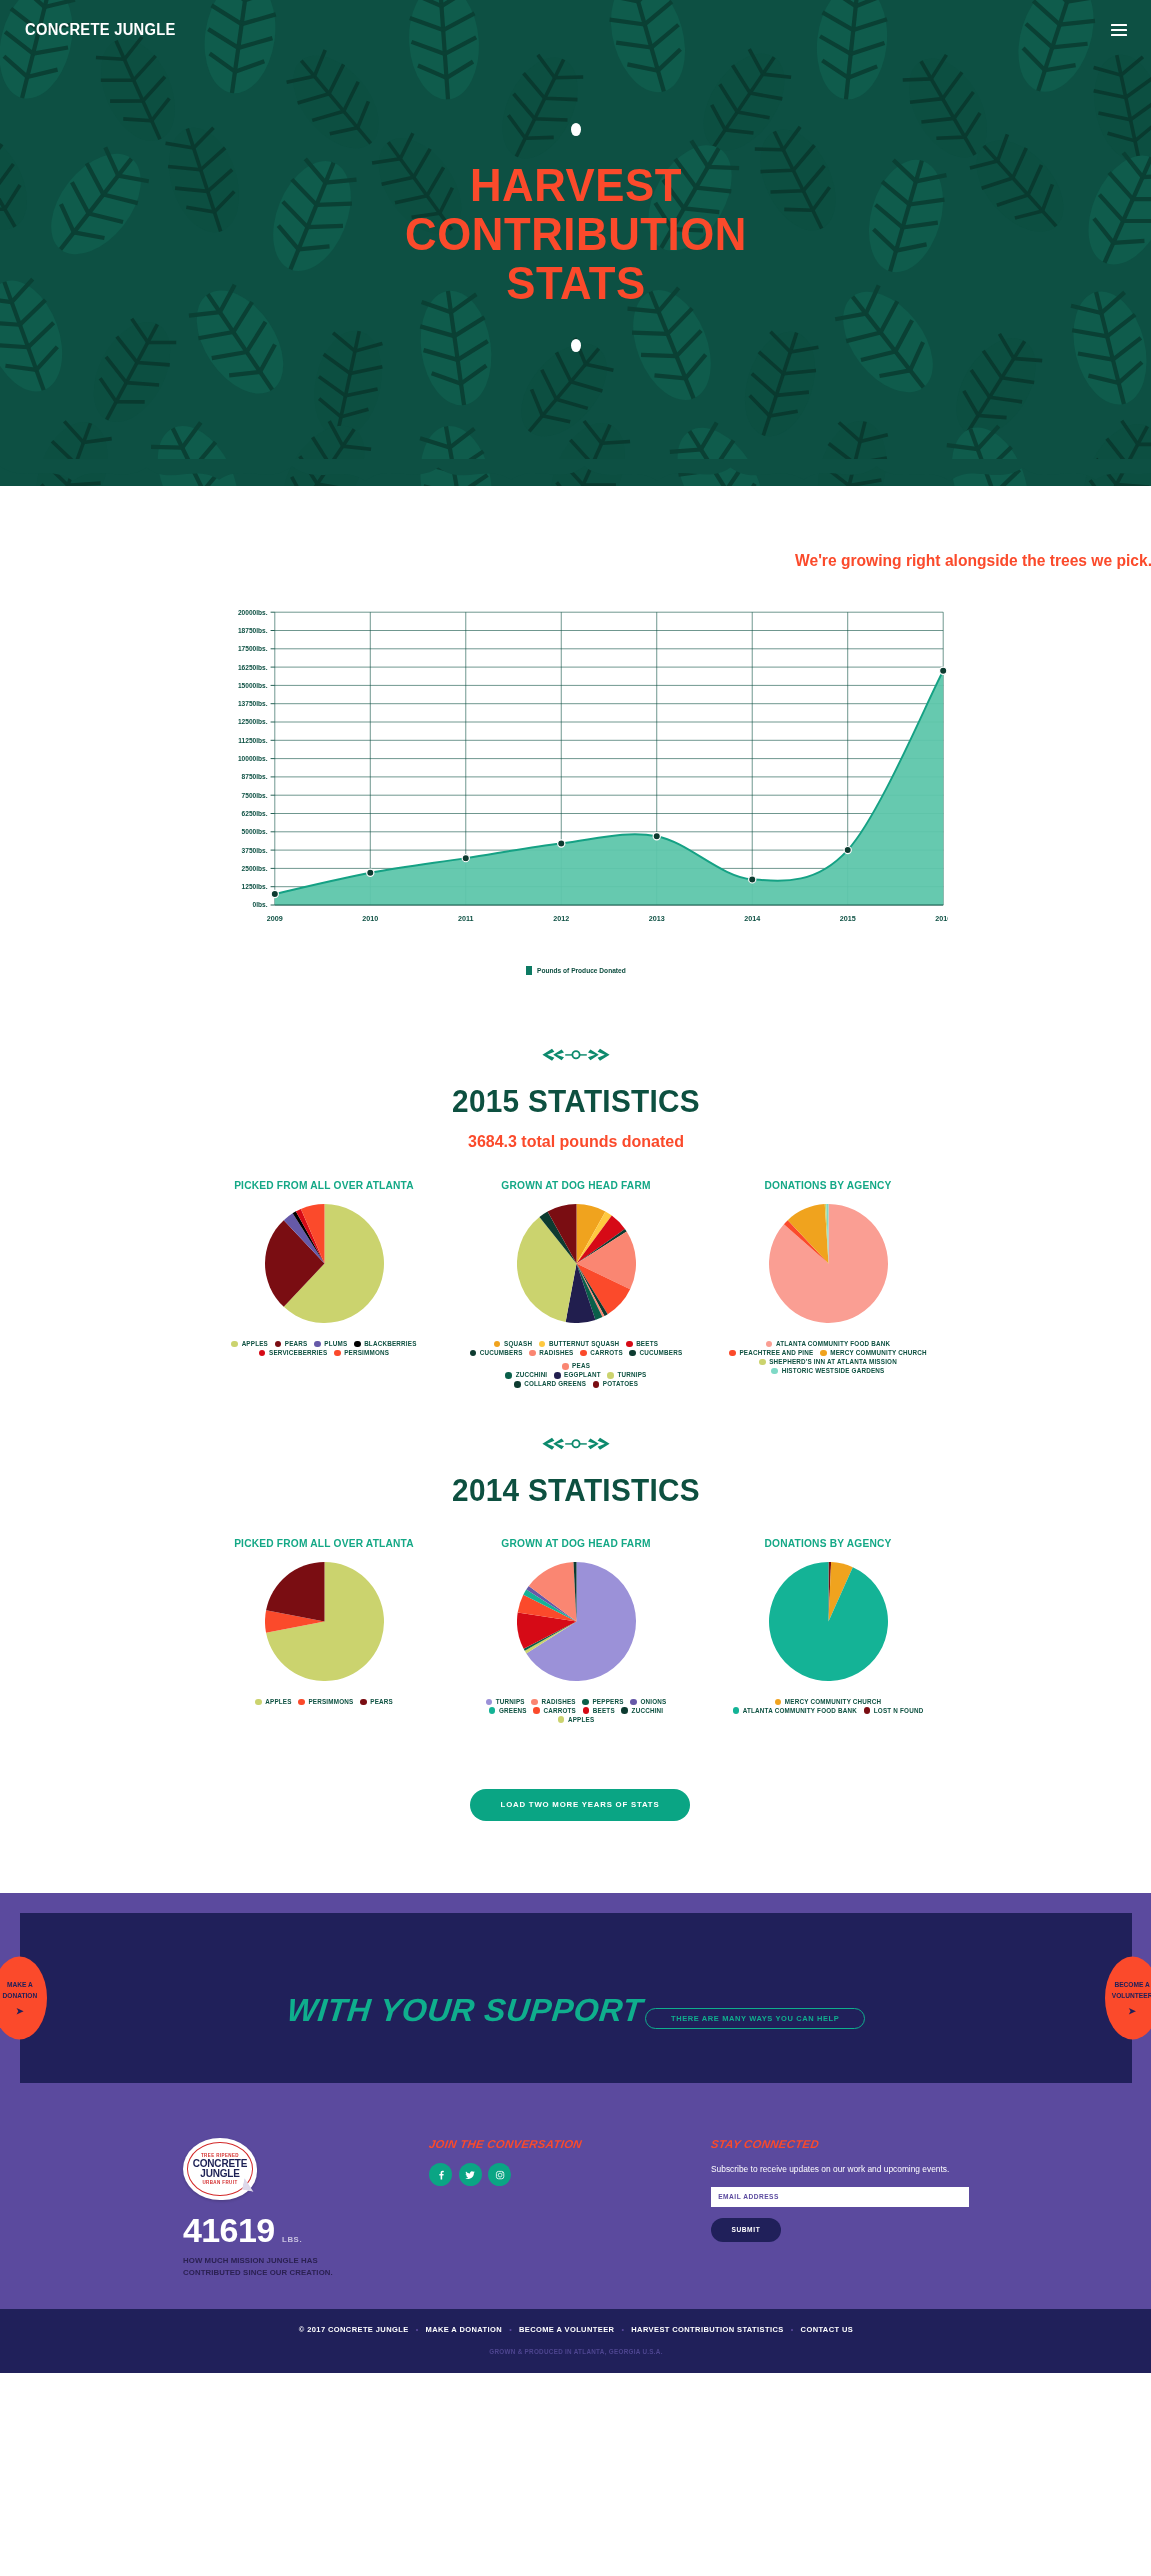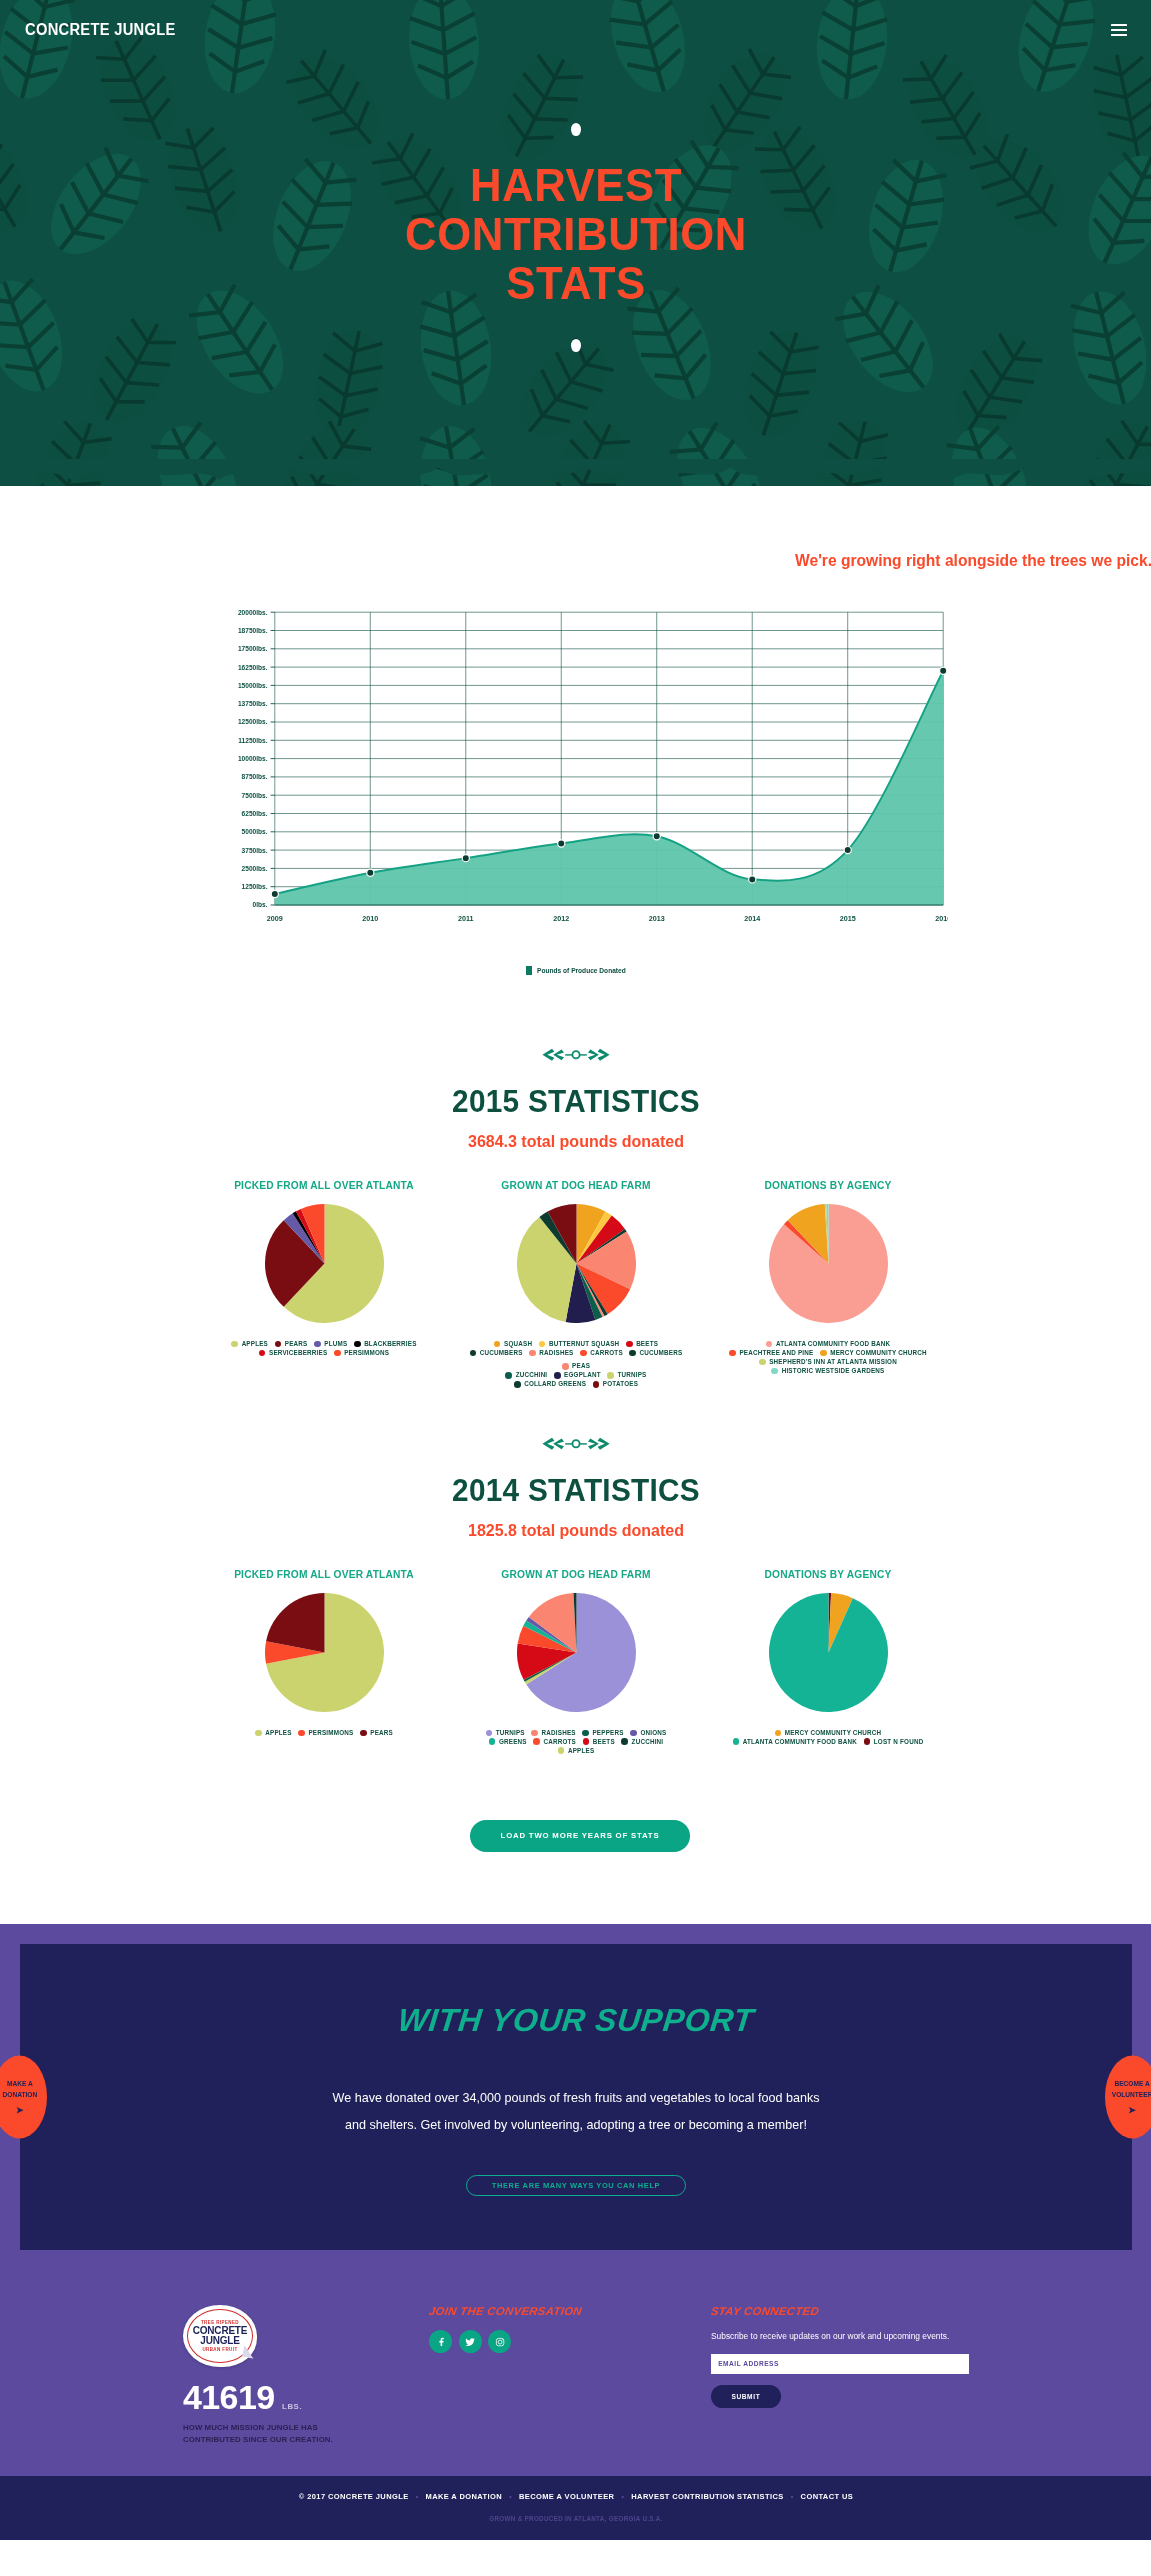--- a/index.html
+++ b/index.html
@@ -712,7 +712,6 @@
         </g>
       </svg>
       <div class="stats-year">2014 STATISTICS</div>
-      <div class="stats-total">1825.8 total pounds donated</div>
       <div class="pies-row">
         <div class="pie-col">
           <div class="pie-title">PICKED FROM ALL OVER ATLANTA</div>

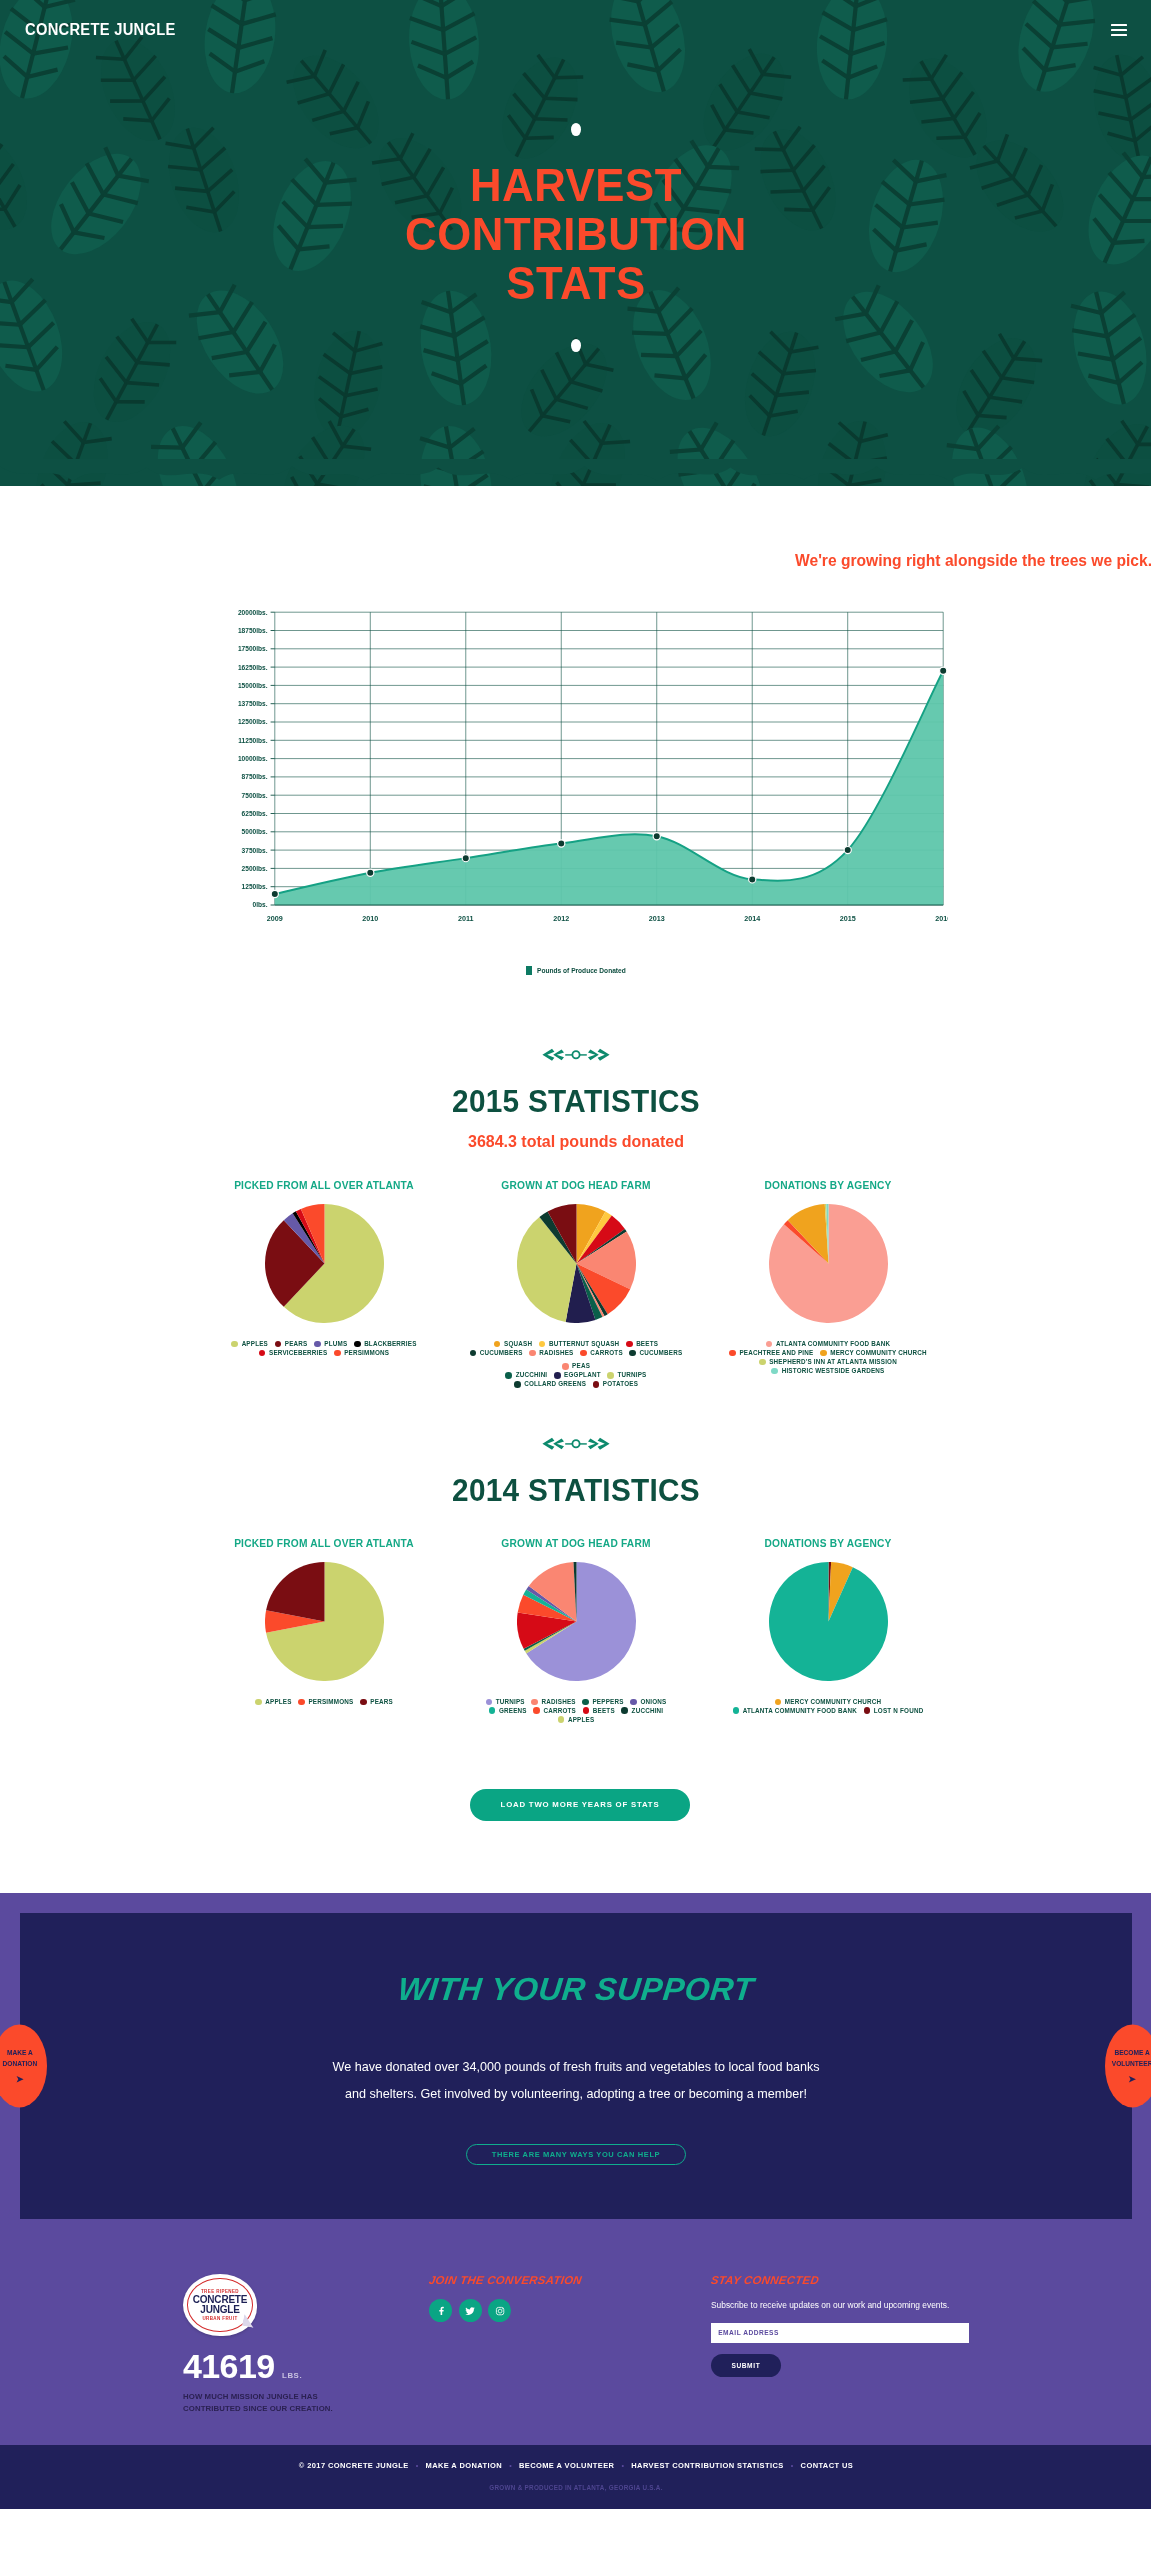--- a/index.html
+++ b/index.html
@@ -843,10 +843,6 @@
     </div>
 
     <div class="support-title">WITH YOUR SUPPORT</div>
-    <div class="support-body">
-      <div>We have donated over 34,000 pounds of fresh fruits and vegetables to local food banks</div>
-      <div>and shelters. Get involved by volunteering, adopting a tree or becoming a member!</div>
-    </div>
     <button class="support-cta">THERE ARE MANY WAYS YOU CAN HELP</button>
   </div>
 </section>

